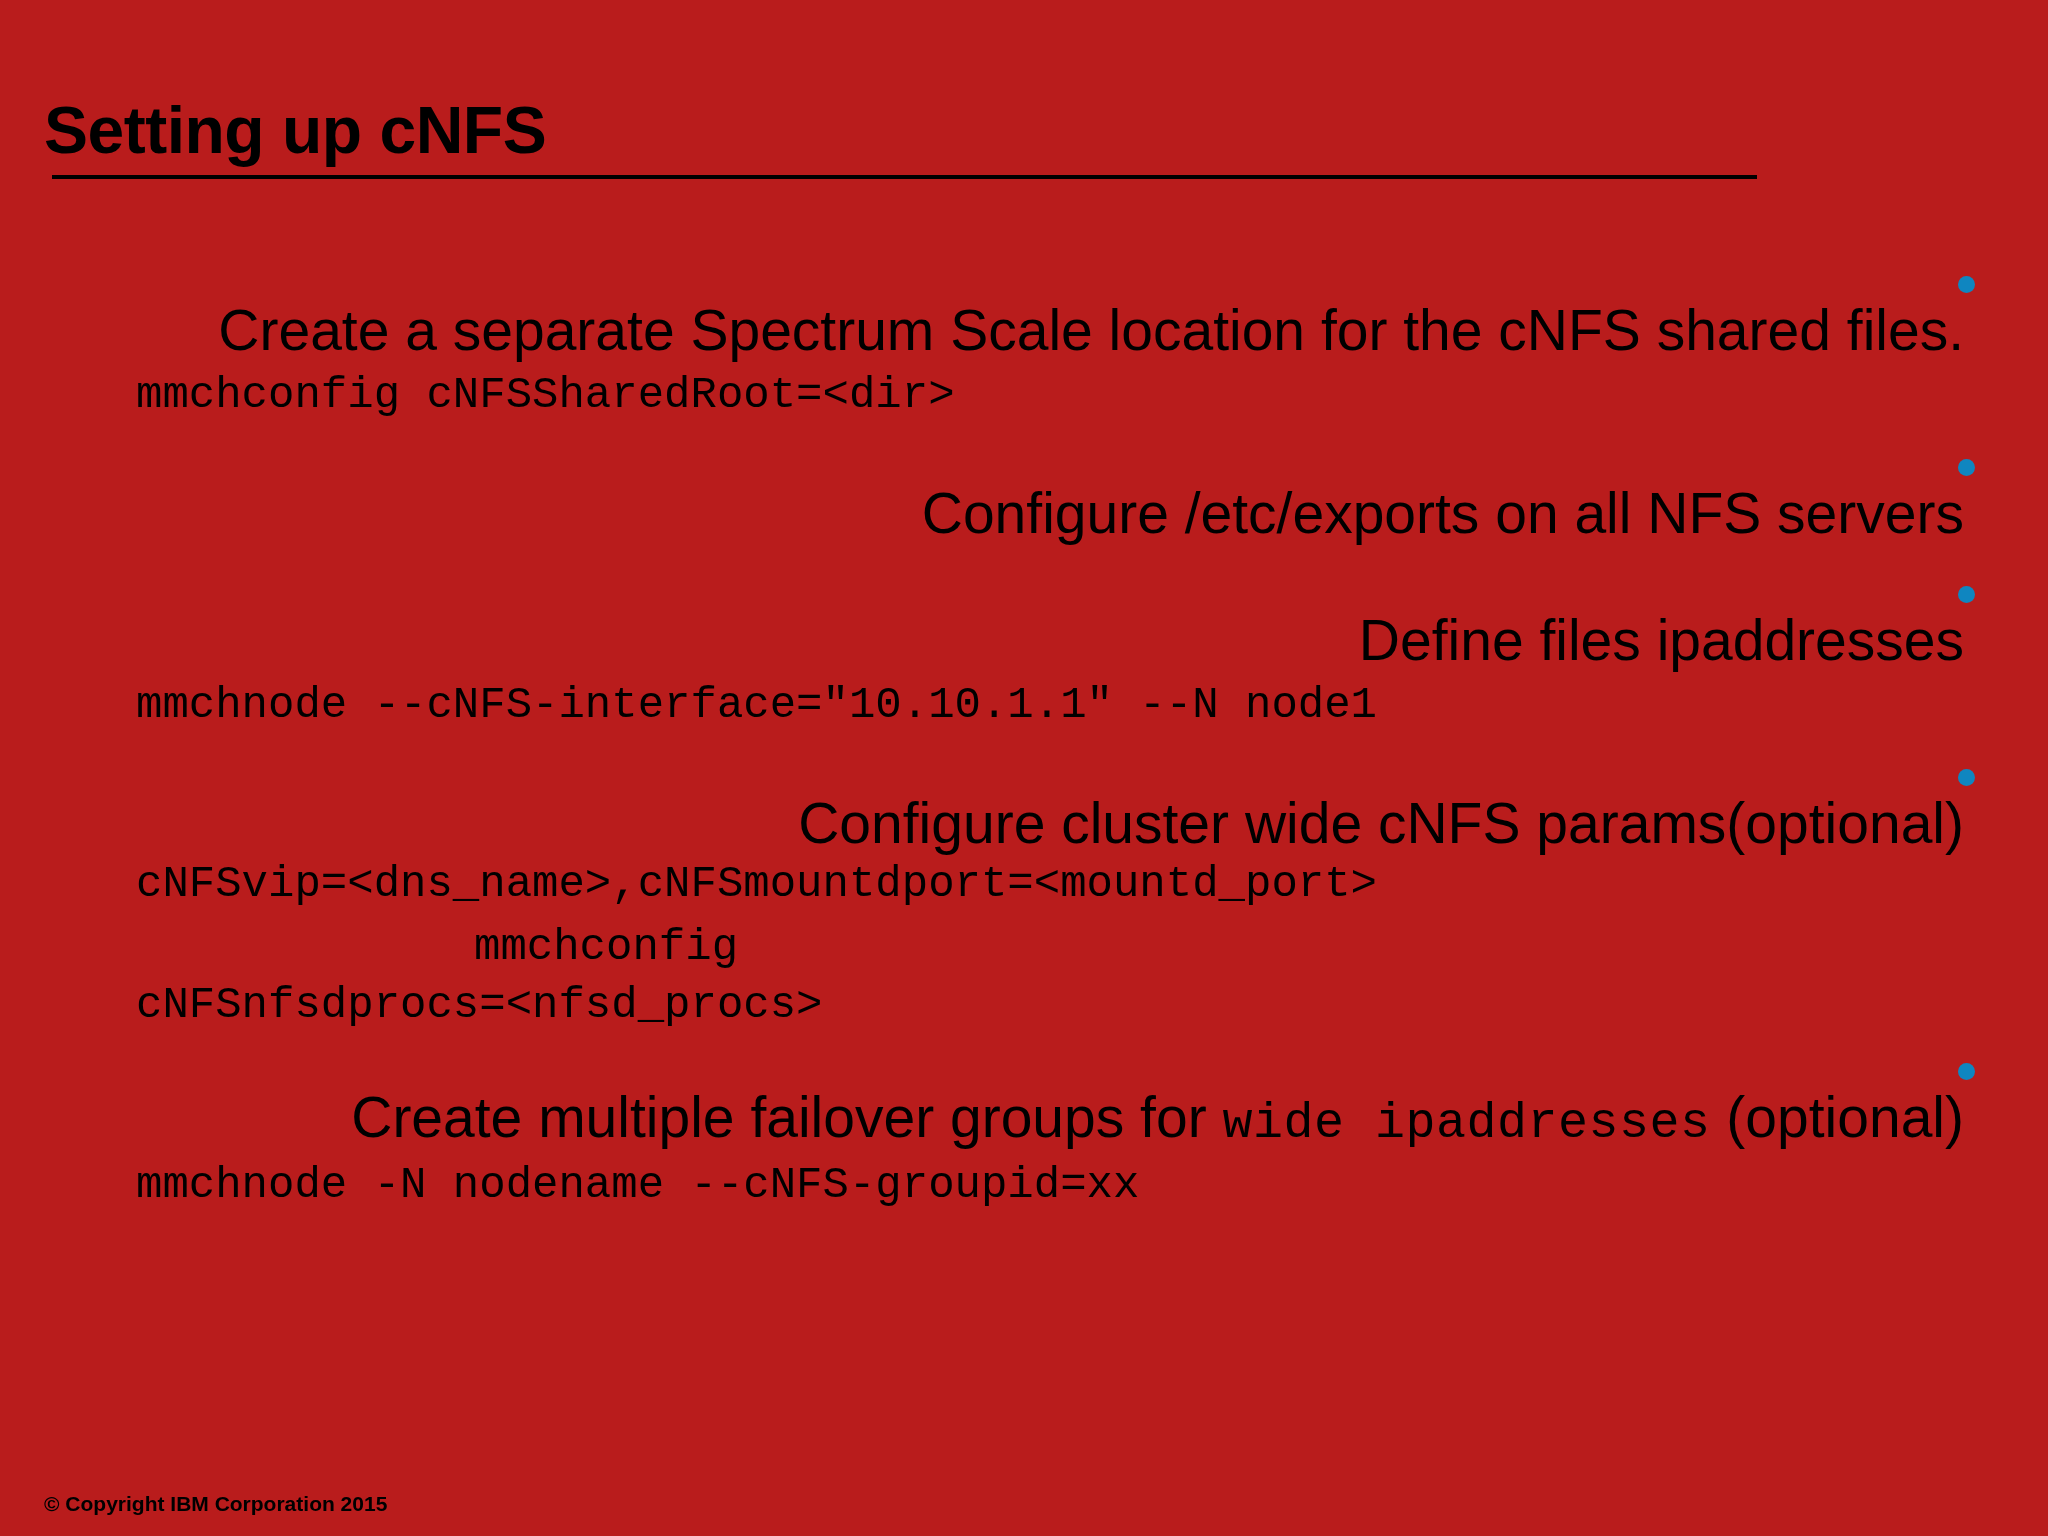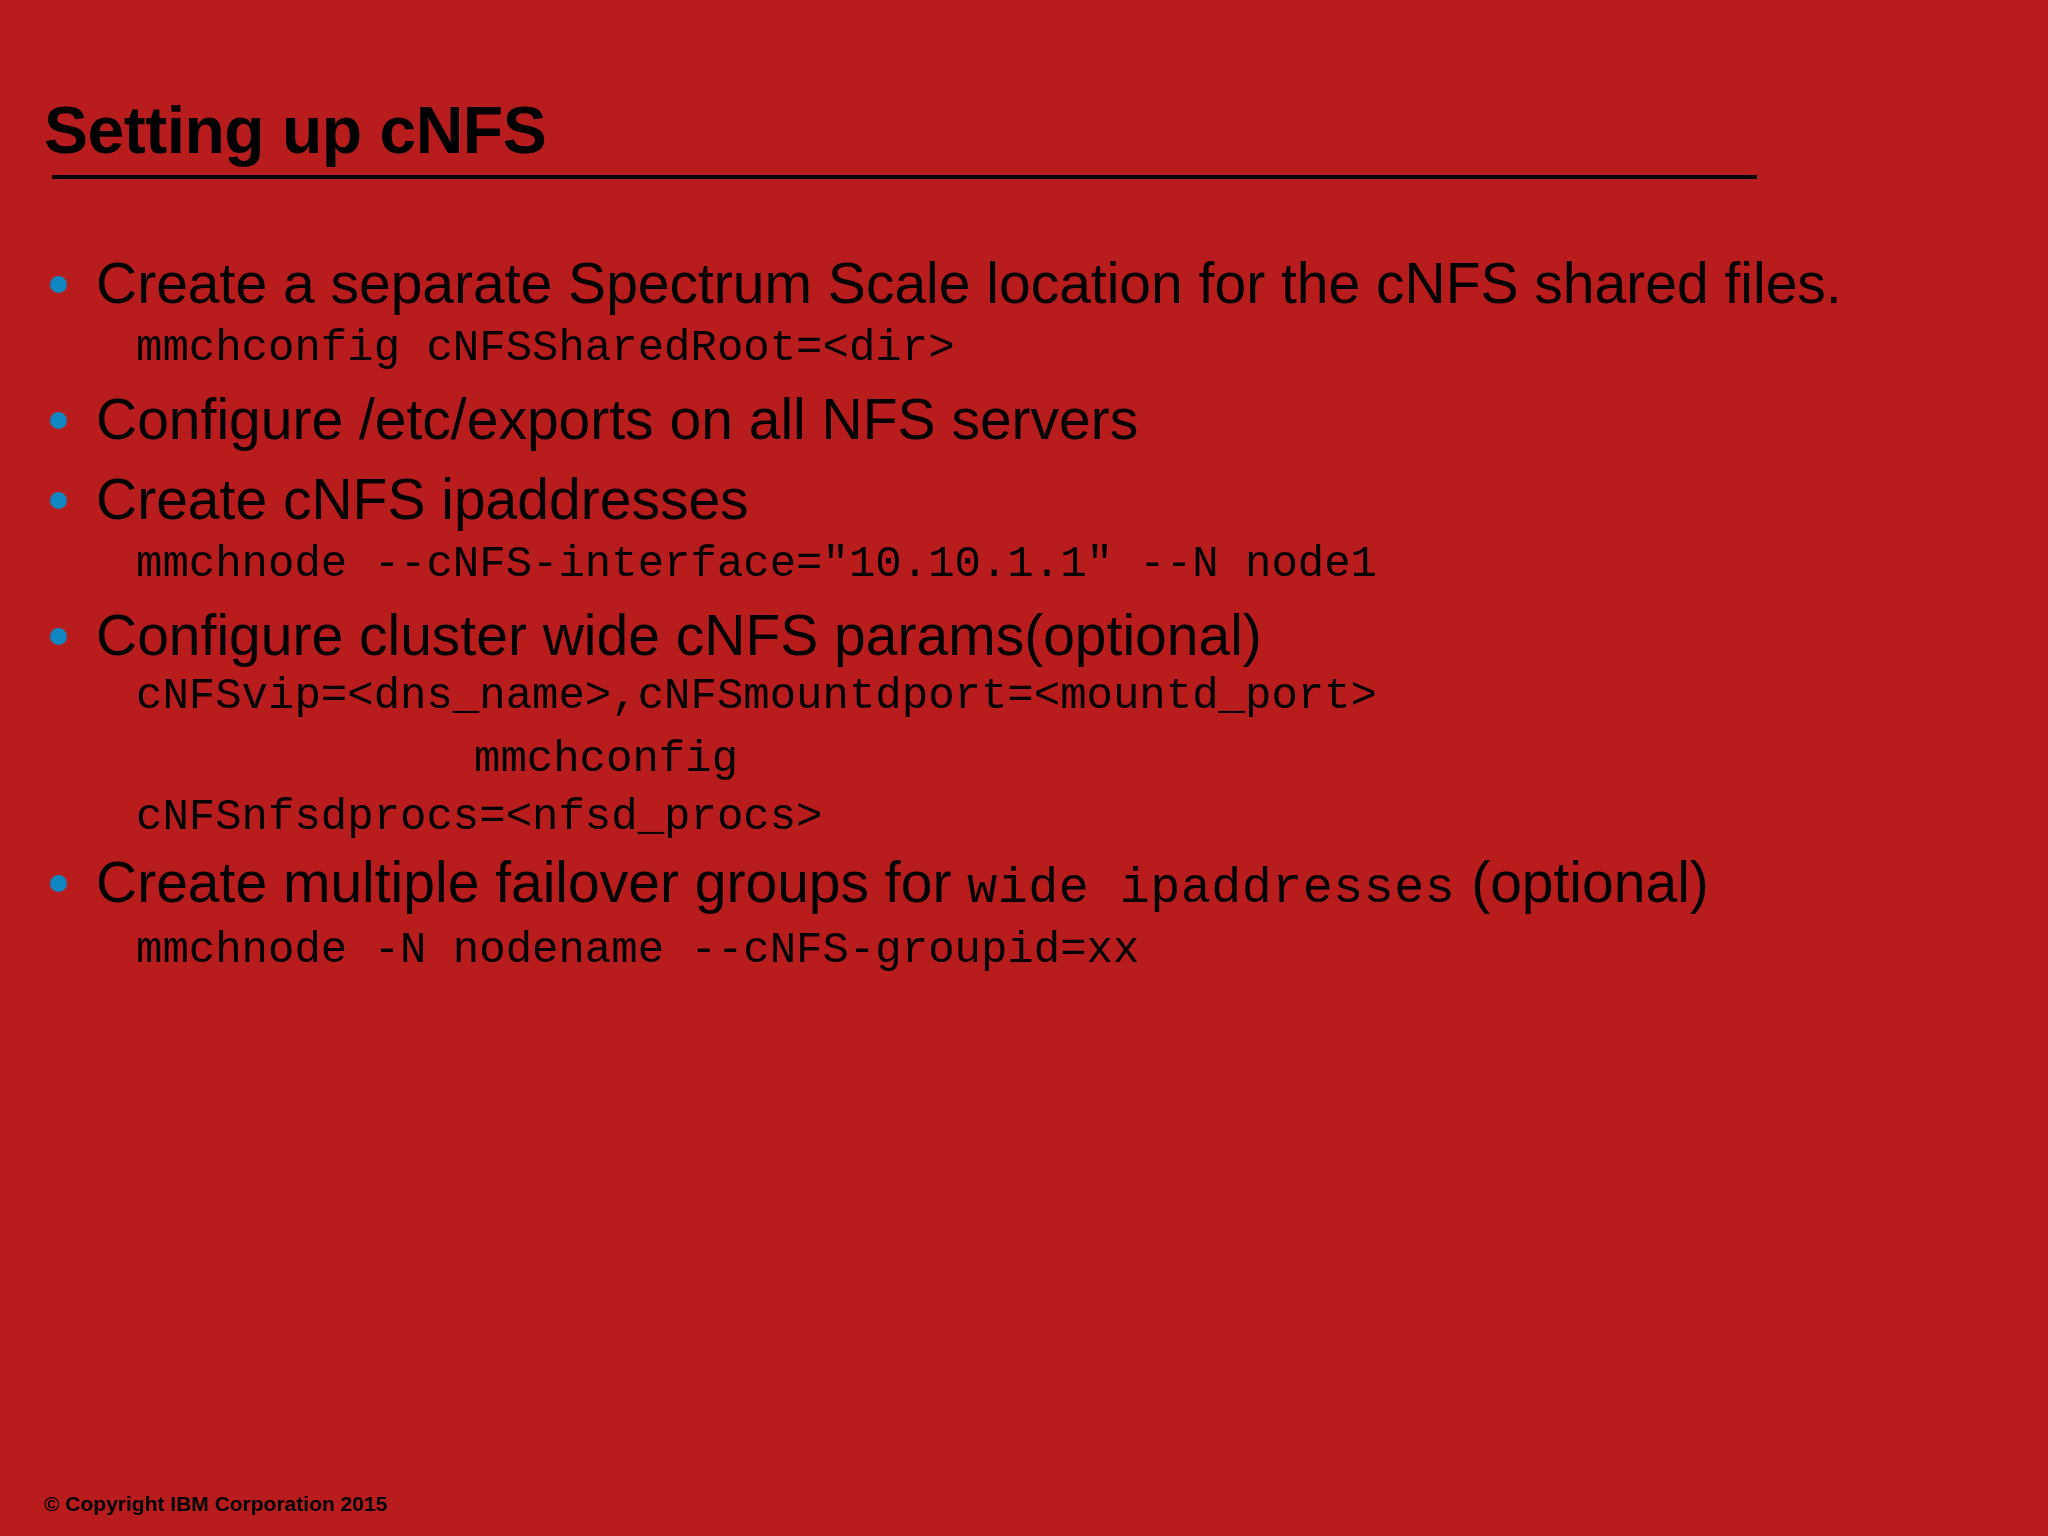--- a/index.html
+++ b/index.html
@@ -54,8 +54,9 @@
 
   .bullet-row {
     display: flex;
-    align-items: flex-start;
+    align-items: flex-end;
     margin: 0 0 2px 0;
+    flex-direction: column;
   }
   .bullet-dot {
     flex: 0 0 auto;

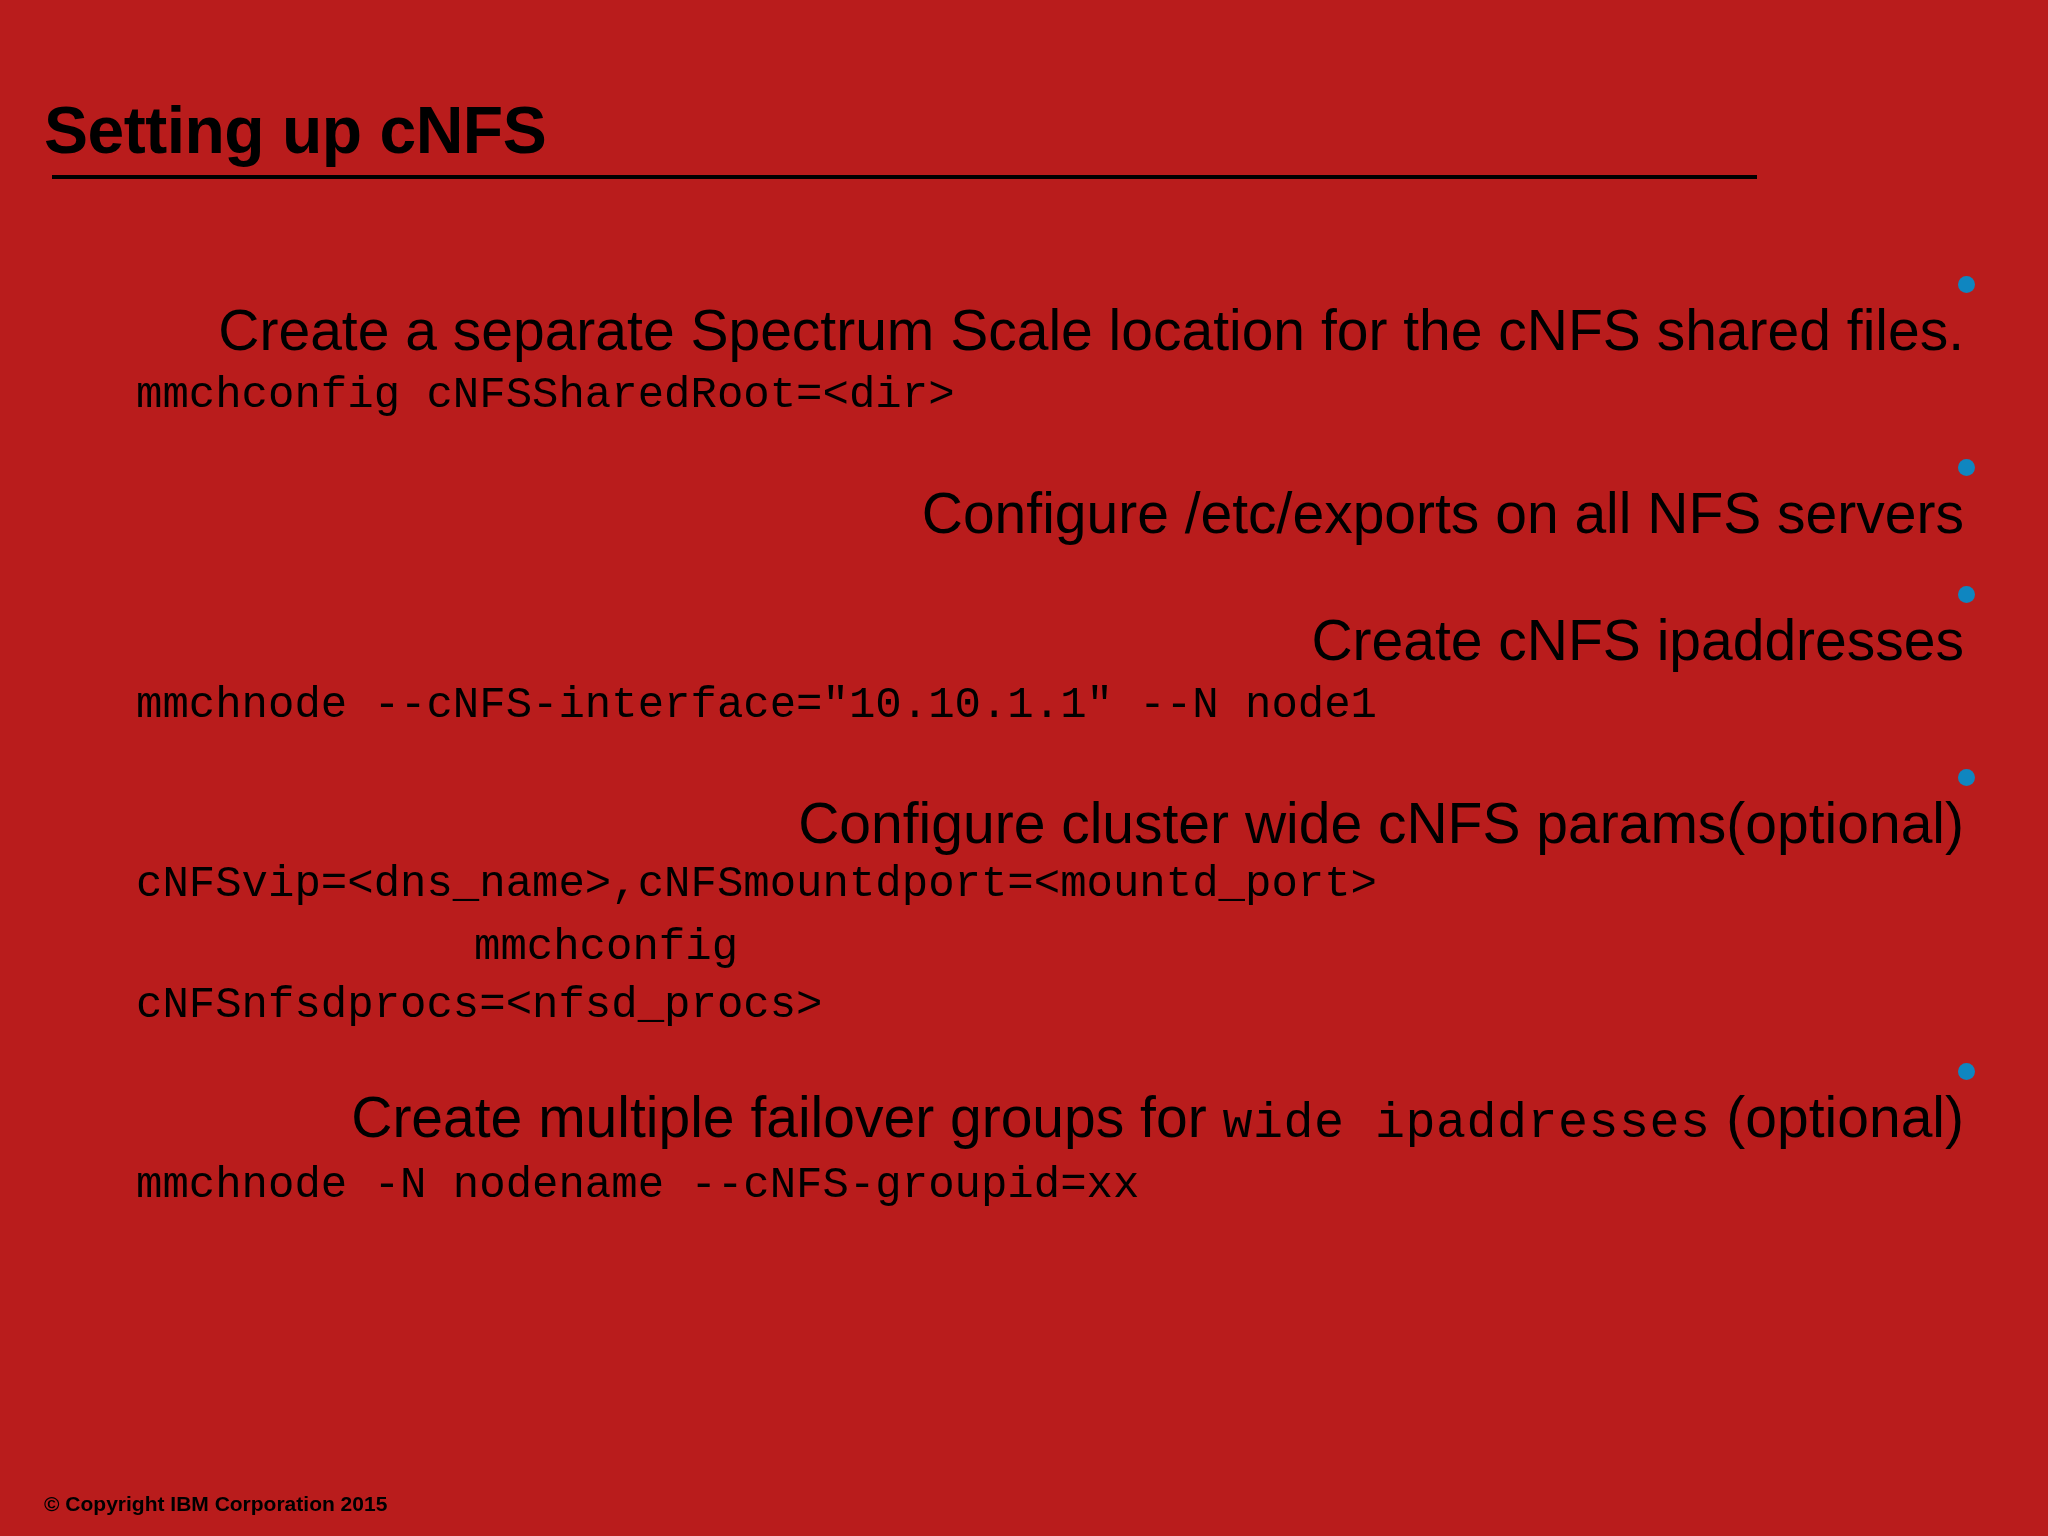--- a/index.html
+++ b/index.html
@@ -150,7 +150,7 @@
 
     <div class="bullet-row">
       <div class="bullet-dot"><span class="dot"></span></div>
-      <div class="bullet-text">Create cNFS ipaddresses</div>
+      <div class="bullet-text">Define files ipaddresses</div>
     </div>
     <div class="code-line">mmchnode --cNFS-interface="10.10.1.1" --N node1</div>
 

